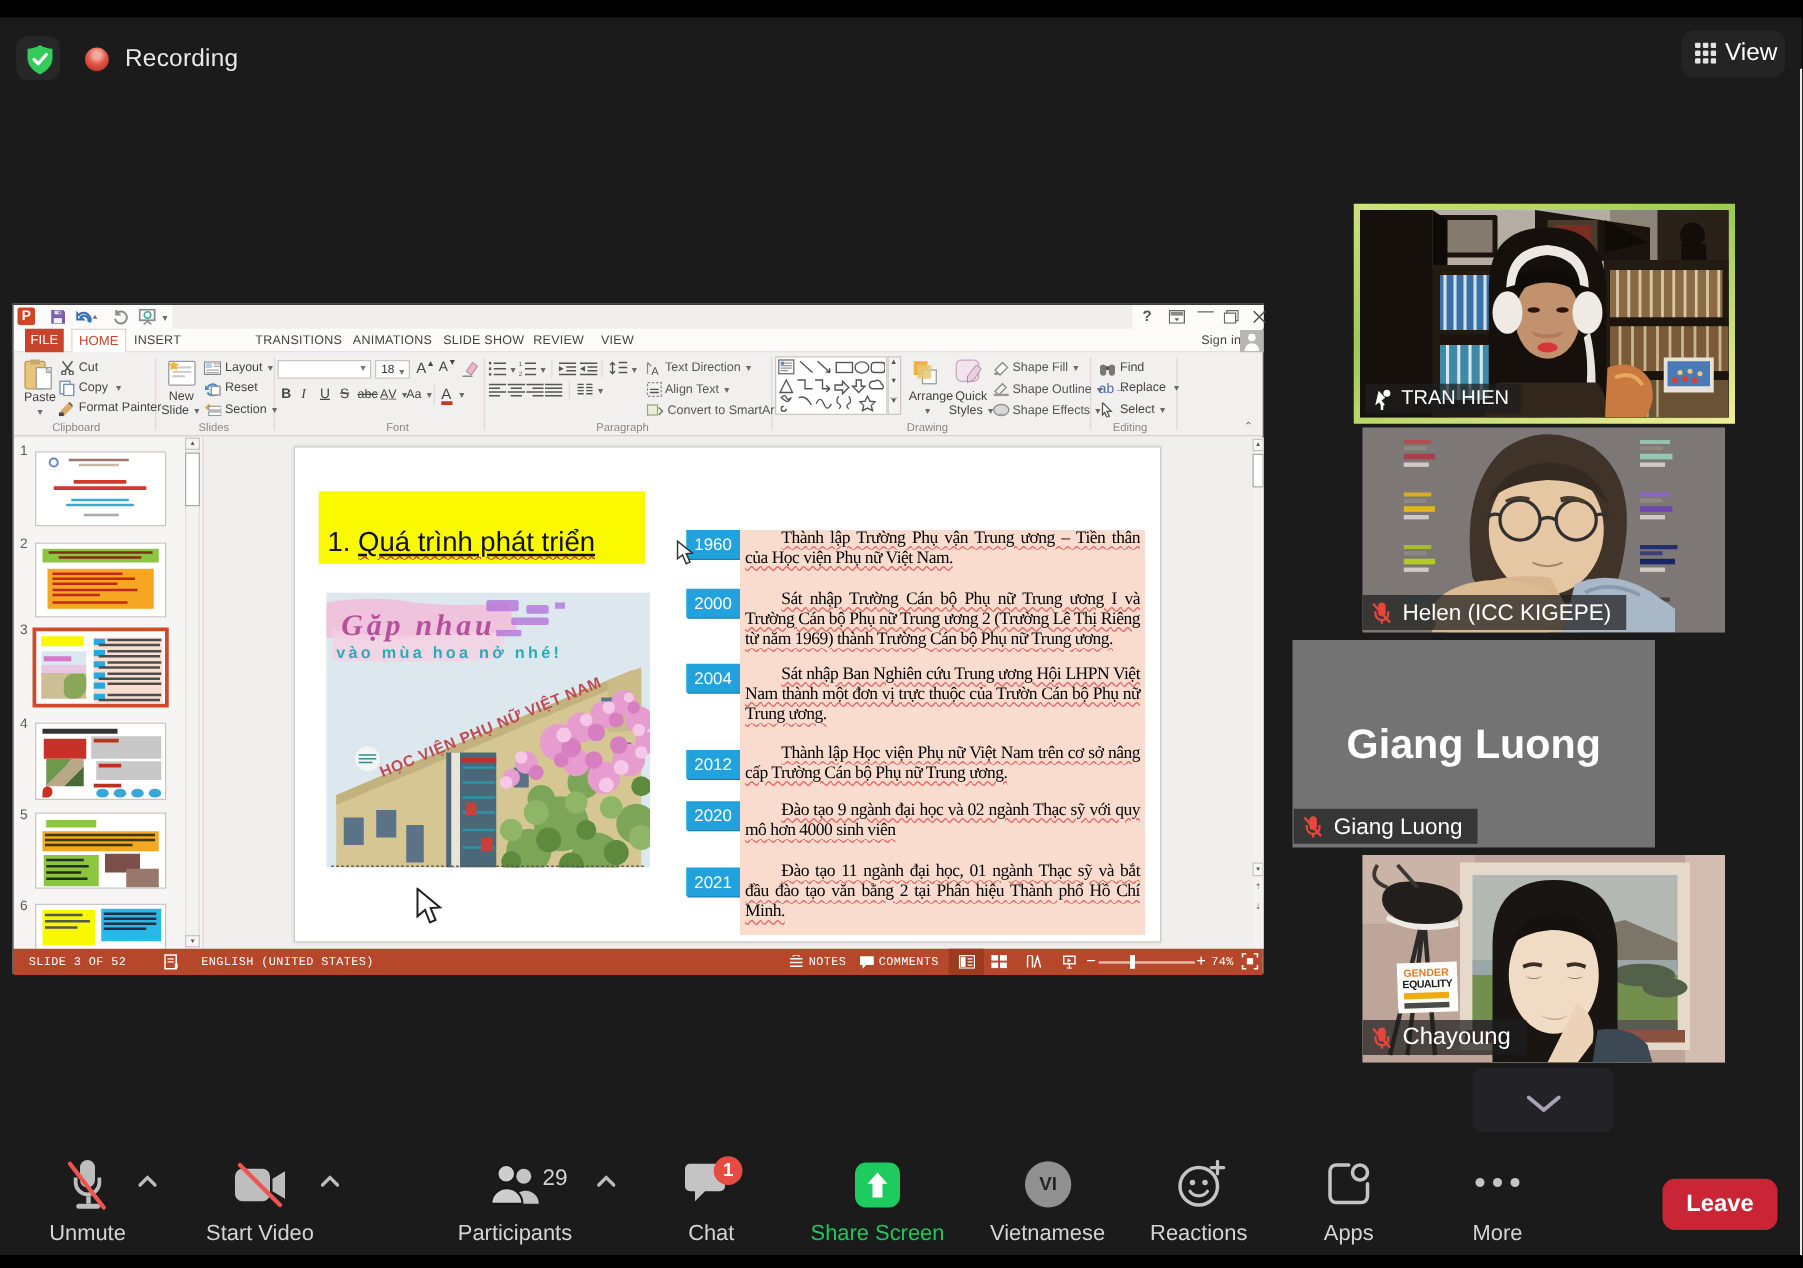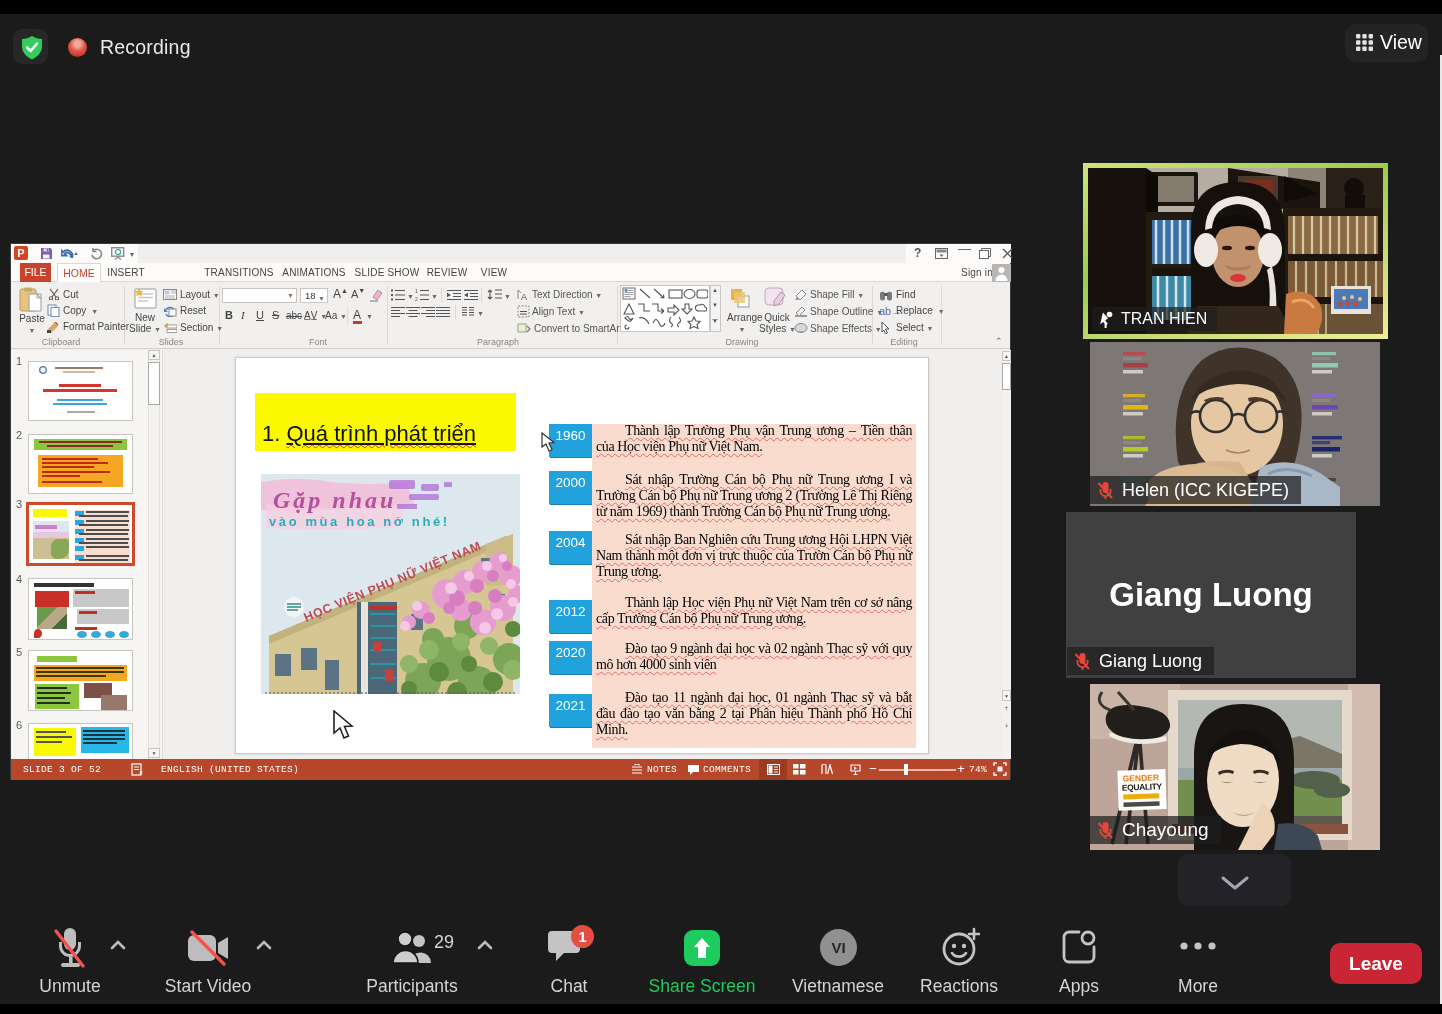--- a/index.html
+++ b/index.html
@@ -50,7 +50,7 @@
 .sbt{position:absolute;top:515px;height:35px;line-height:21px;color:#fff;font-size:9.5px;letter-spacing:.3px;font-family:Liberation Mono, monospace;}
 
 .ybox{position:absolute;left:19px;top:35px;width:261px;height:58px;background:#fbf900;}
-.yearbox{position:absolute;left:313px;width:43px;height:33px;background:#22a2dd;color:#fff;font-size:13.5px;text-align:center;line-height:23px;box-shadow:1px 1px 0 #1b7eb0;}
+.yearbox{position:absolute;left:313px;width:43px;height:23px;background:#22a2dd;color:#fff;font-size:13.5px;text-align:center;line-height:23px;box-shadow:1px 1px 0 #1b7eb0;}
 .salmon{position:absolute;left:356px;top:66px;width:324px;height:324px;background:#f9dcce;}
 .tlp{position:absolute;left:360px;width:316px;font-family:"Liberation Serif",serif;font-size:14px;line-height:16.2px;color:#000;text-align:justify;text-indent:29px;letter-spacing:-0.4px;text-decoration:underline wavy rgba(224,80,80,.8) 1px;text-underline-offset:2px;}
 </style></head>

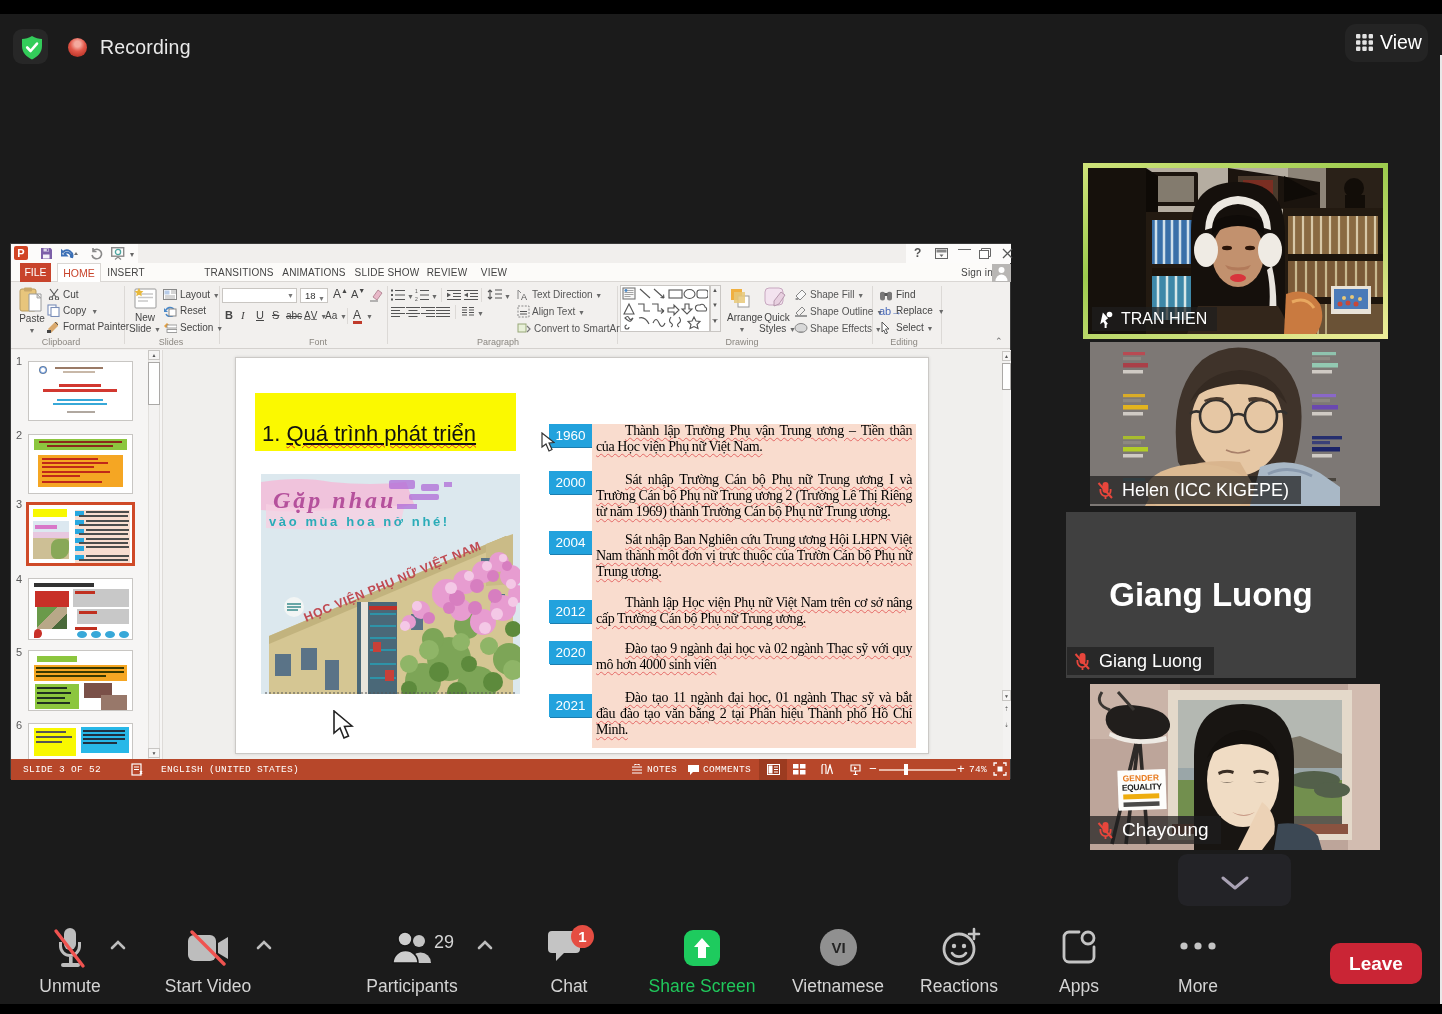--- a/index.html
+++ b/index.html
@@ -20,7 +20,7 @@
 #tile1{left:1083px;top:163px;width:305px;height:176px;background:linear-gradient(160deg,#cfe37a,#9ccb4d 40%,#f0ee9b);}
 #tile1 .inner{position:absolute;left:5px;top:5px;width:295px;height:166px;background:#1e1c1a;overflow:hidden;}
 #tile2{left:1090px;top:342px;width:290px;height:164px;background:#7c7875;overflow:hidden;}
-#tile3{left:1066px;top:512px;width:290px;height:166px;background:#404040;overflow:hidden;}
+#tile3{left:1034px;top:512px;width:290px;height:166px;background:#737373;overflow:hidden;}
 #tile4{left:1090px;top:684px;width:290px;height:166px;background:#c4ab9f;overflow:hidden;}
 .nlabel{position:absolute;background:rgba(30,30,30,.72);color:#fff;display:flex;align-items:center;white-space:nowrap;}
 #chevbtn{left:1178px;top:854px;width:113px;height:52px;background:#232327;border-radius:9px;}

